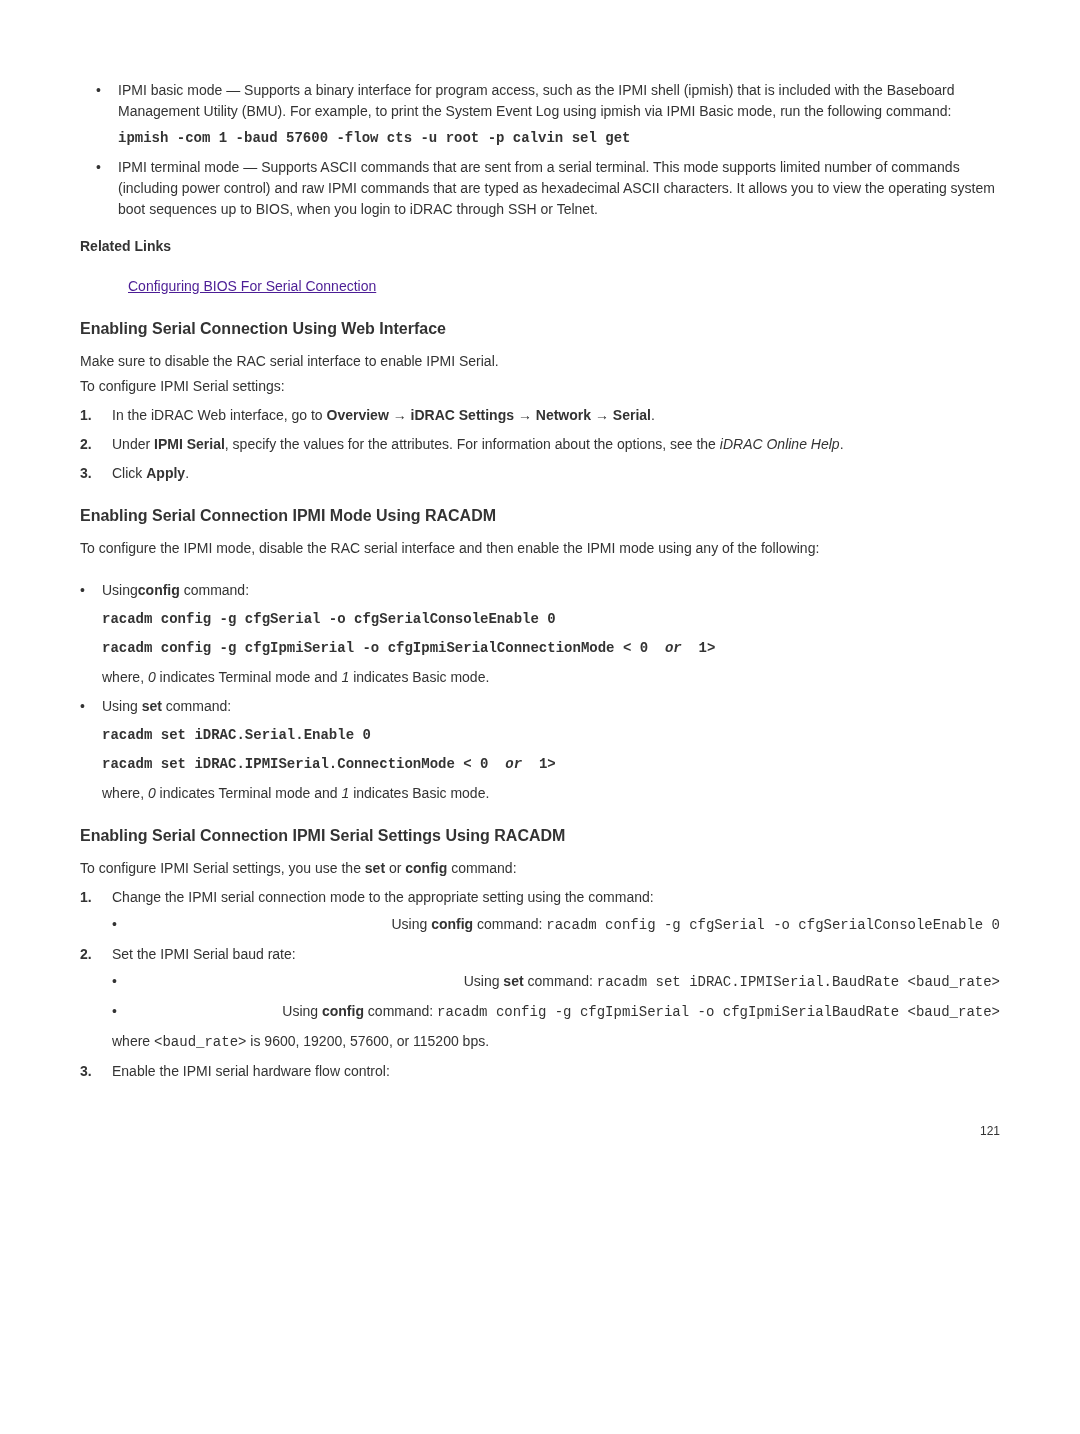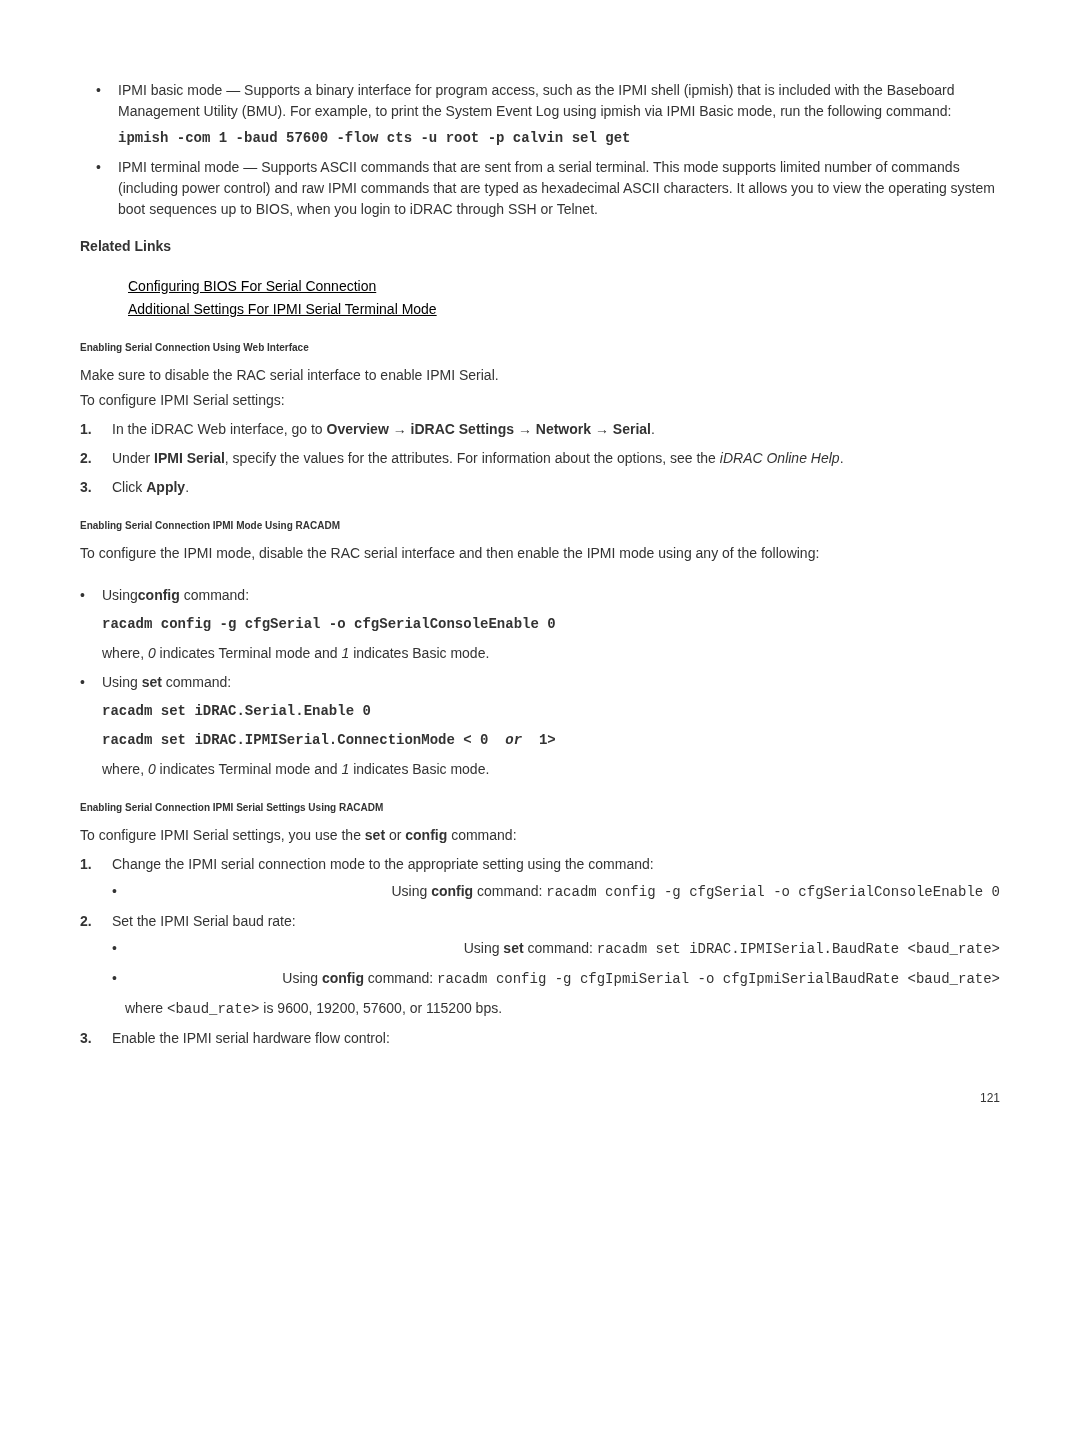--- a/index.html
+++ b/index.html
@@ -32,7 +32,7 @@
       font-weight: bold; font-size: 10px; margin-top: 20px; margin-bottom: 10px;
     }
     h3.related { font-weight: bold; font-size: 14px; margin-top: 16px; margin-bottom: 19px; }
-    .link { color: #000000; text-decoration: underline; cursor: pointer; }
+    .link { color: #4c1d95; text-decoration: underline; cursor: pointer; }
     .links-block { padding-left: 48px; margin-bottom: 16px; }
     .links-block div { margin-bottom: 2px; }
     .ol { list-style: none; padding-left: 0; margin-bottom: 10px; }

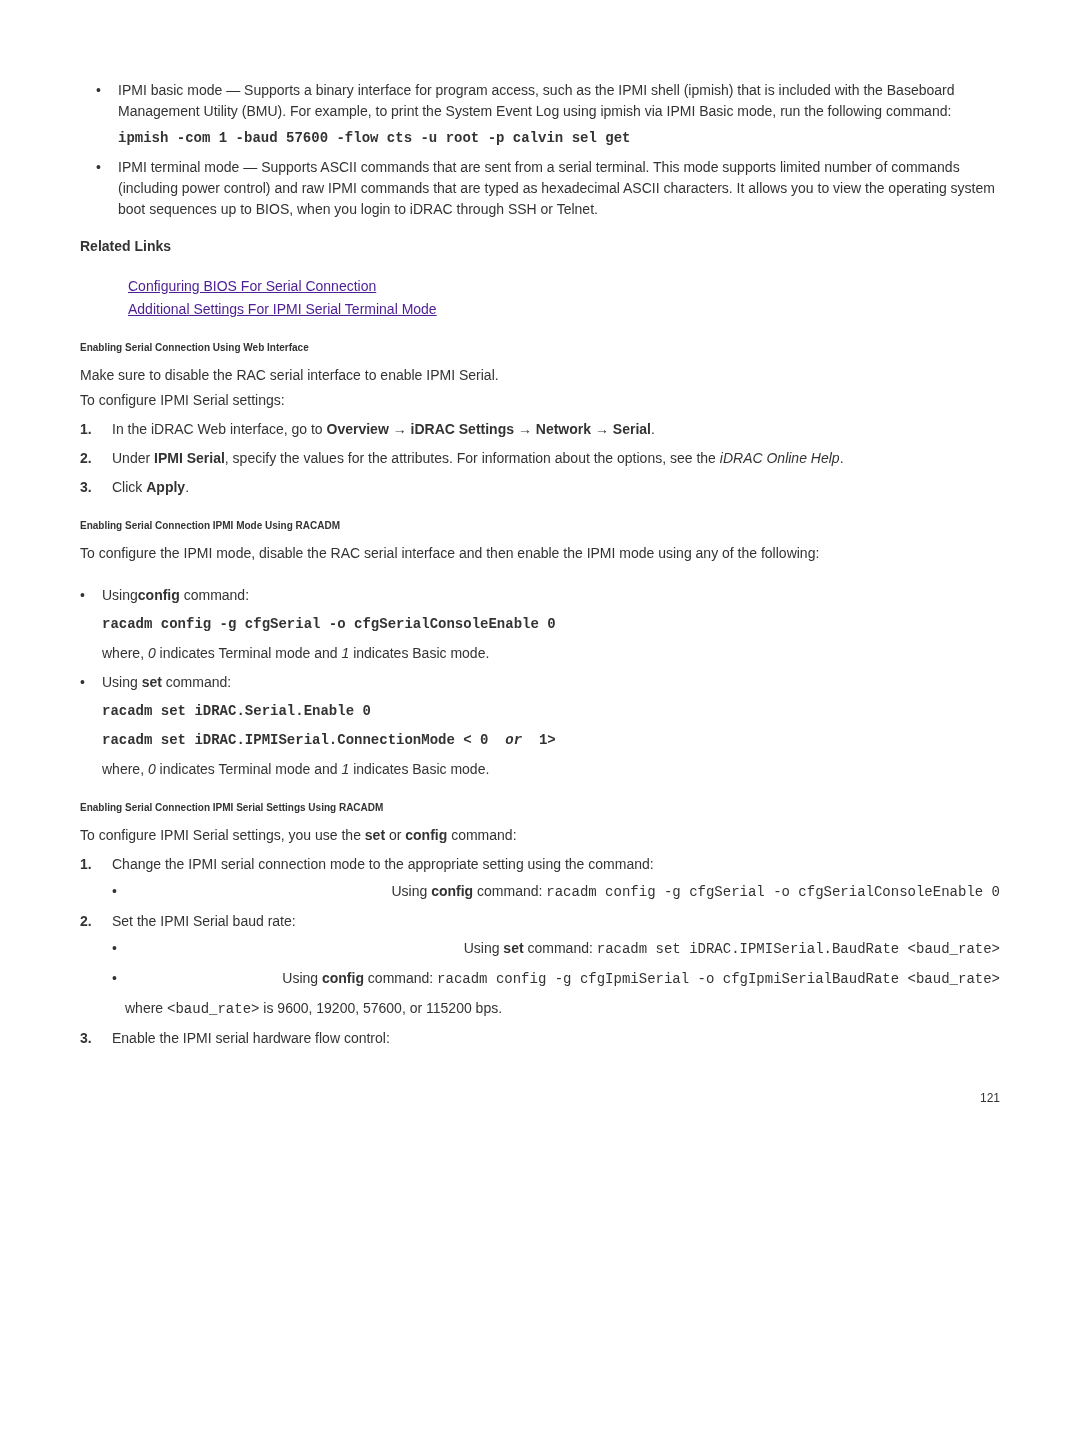--- a/index.html
+++ b/index.html
@@ -60,7 +60,6 @@
 <h3 class="related">Related Links</h3>
 <div class="links-block">
   <div><a class="link">Configuring BIOS For Serial Connection</a></div>
-  <div><a class="link">Additional Settings For IPMI Serial Terminal Mode</a></div>
 </div>
 
 <h3 class="section">Enabling Serial Connection Using Web Interface</h3>

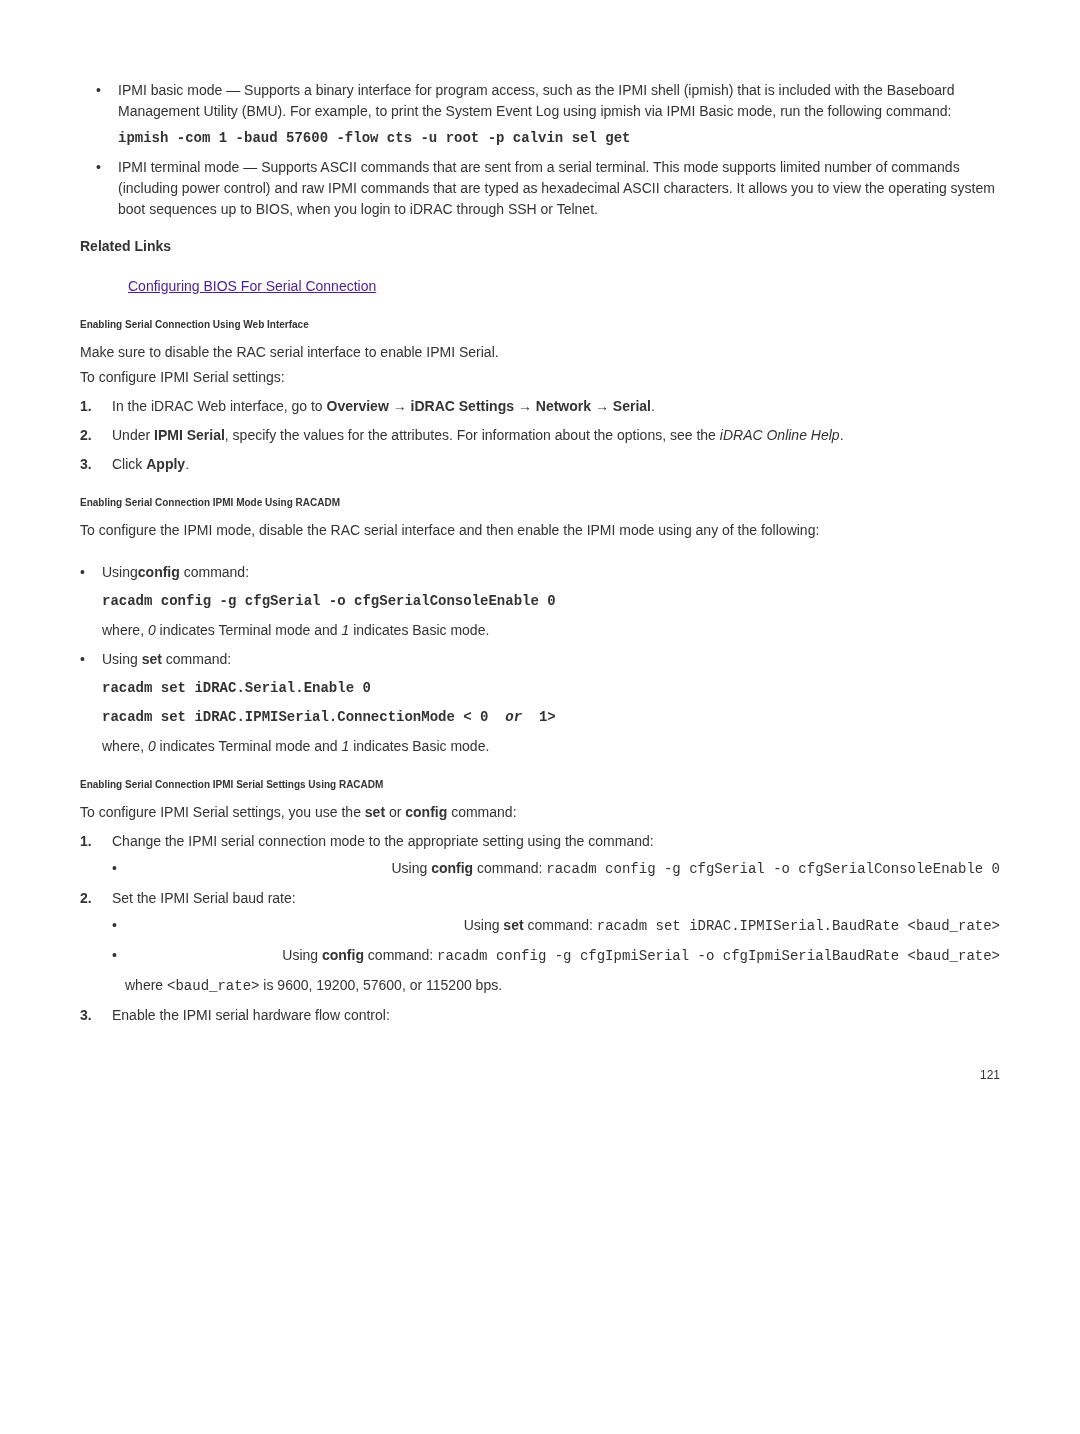--- a/index.html
+++ b/index.html
@@ -29,7 +29,7 @@
     }
     .code-block.nested { margin-left: 0; }
     h3.section {
-      font-weight: bold; font-size: 10px; margin-top: 20px; margin-bottom: 10px;
+      font-weight: bold; font-size: 16px; margin-top: 20px; margin-bottom: 10px;
     }
     h3.related { font-weight: bold; font-size: 14px; margin-top: 16px; margin-bottom: 19px; }
     .link { color: #4c1d95; text-decoration: underline; cursor: pointer; }

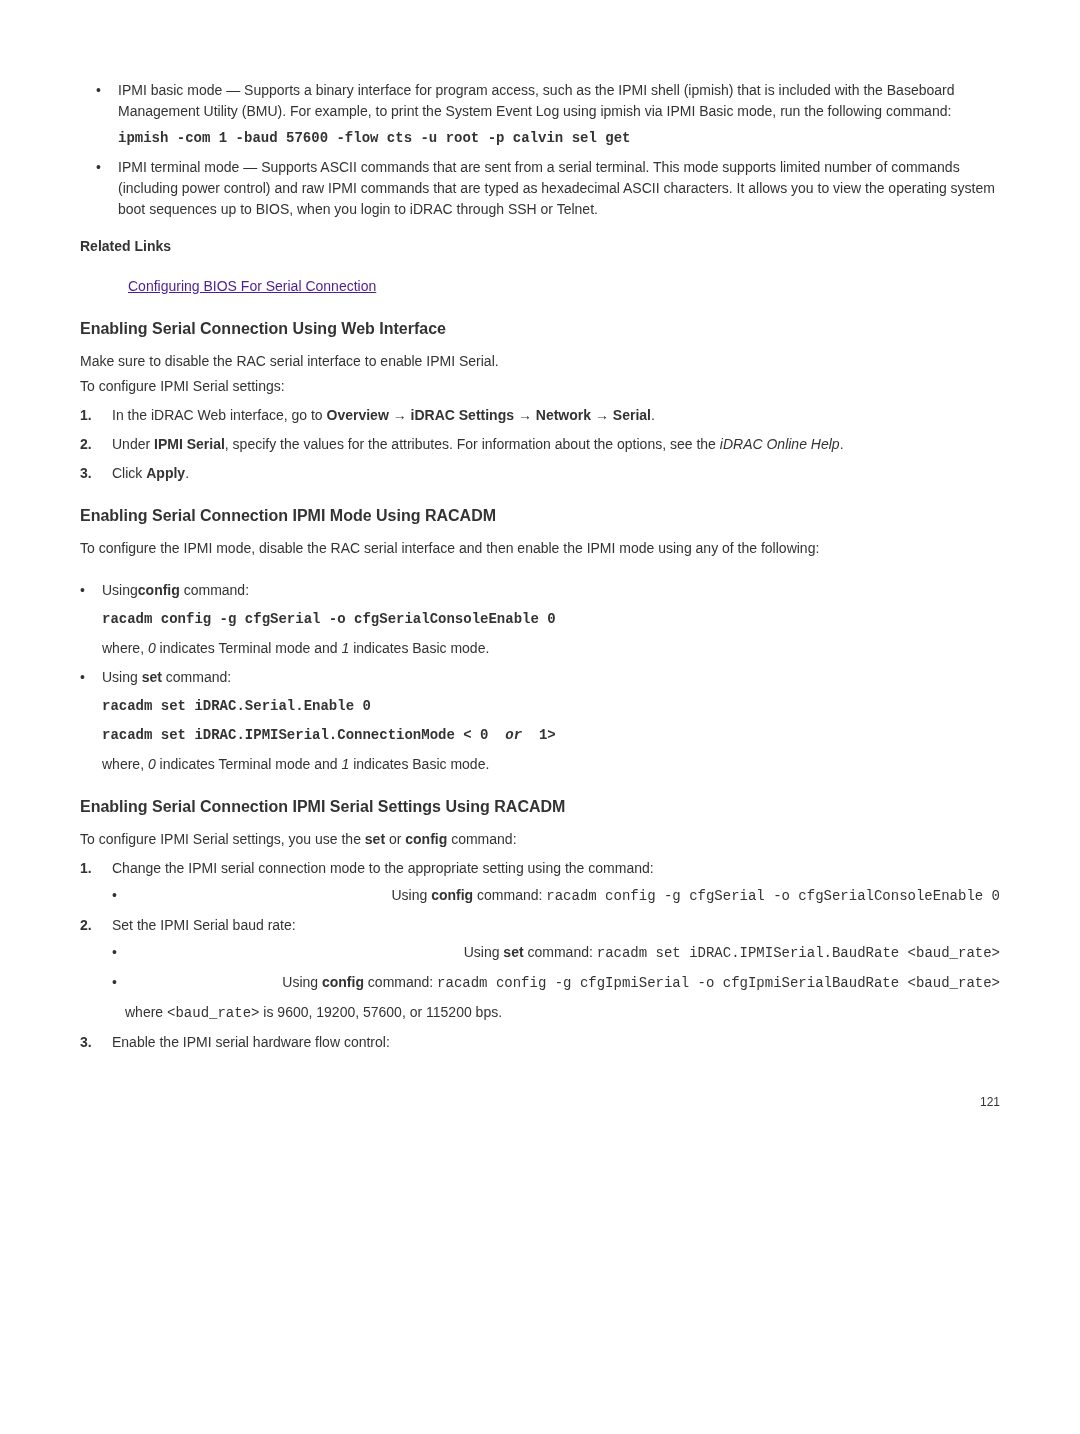--- a/index.html
+++ b/index.html
@@ -83,6 +83,7 @@
   <li>
     <span>Using</span><span class="bold">config</span><span> command:</span>
     <div class="code-block nested">racadm config -g cfgSerial -o cfgSerialConsoleEnable 0</div>
+    <div class="code-block nested"><span>racadm config -g cfgIpmiSerial -o cfgIpmiSerialConnectionMode &lt; 0  </span><span class="italic">or</span><span>  1&gt;</span></div>
     <div><span>where, </span><span class="italic">0</span><span> indicates Terminal mode and </span><span class="italic">1</span><span> indicates Basic mode.</span></div>
   </li>
   <li>

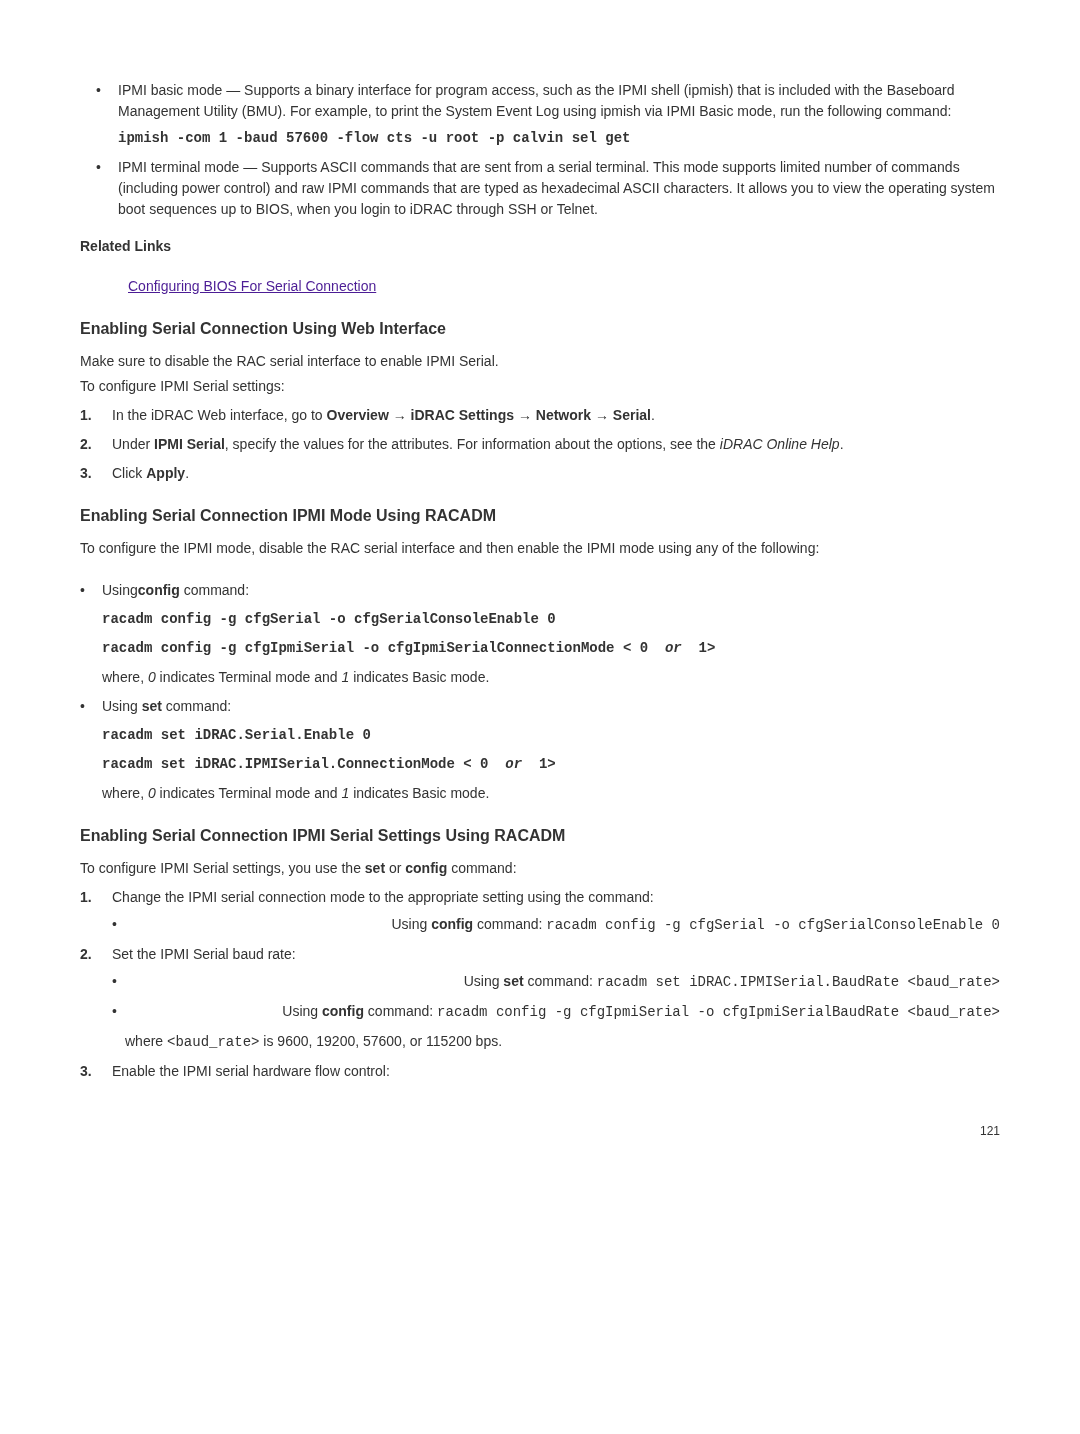--- a/index.html
+++ b/index.html
@@ -117,7 +117,7 @@
         <span>Using </span><span class="bold">config</span><span> command: </span><span class="code">racadm config -g cfgIpmiSerial -o cfgIpmiSerialBaudRate &lt;baud_rate&gt;</span>
       </li>
     </ul>
-    <div style="margin-top:8px;margin-left:13px;">
+    <div style="margin-top:8px;">
       <span>where </span><span class="code">&lt;baud_rate&gt;</span><span> is 9600, 19200, 57600, or 115200 bps.</span>
     </div>
   </li>

